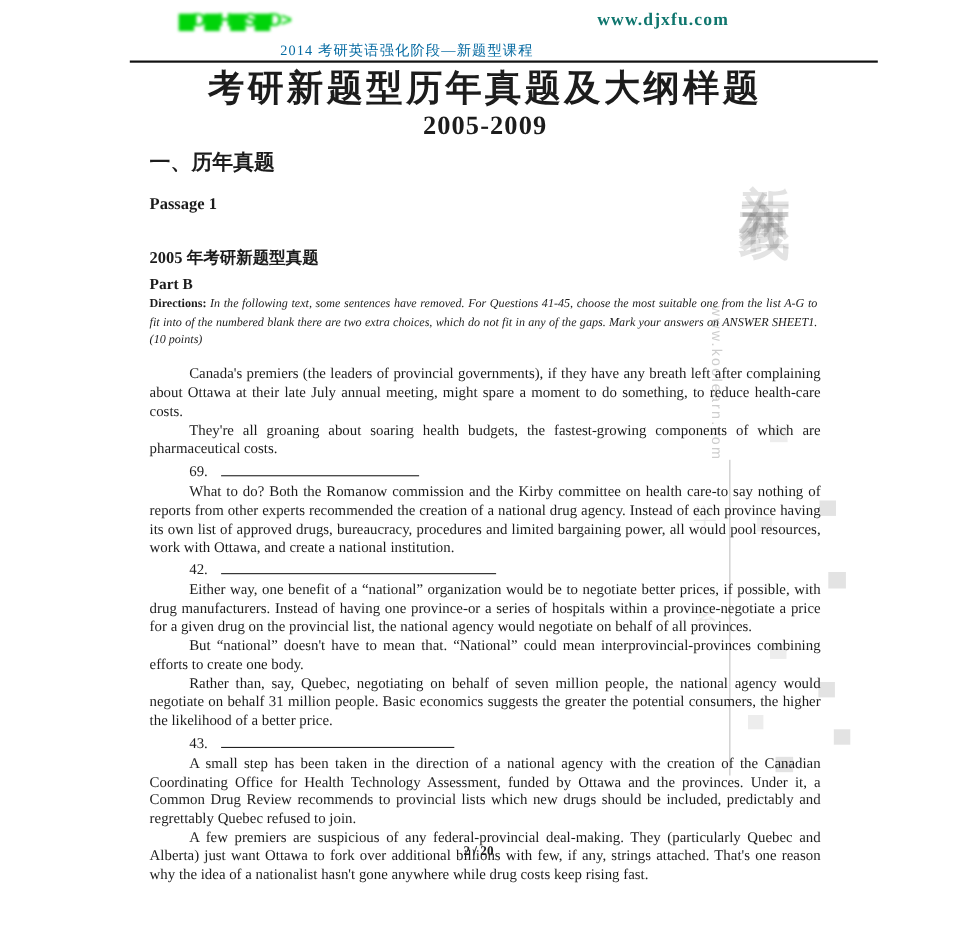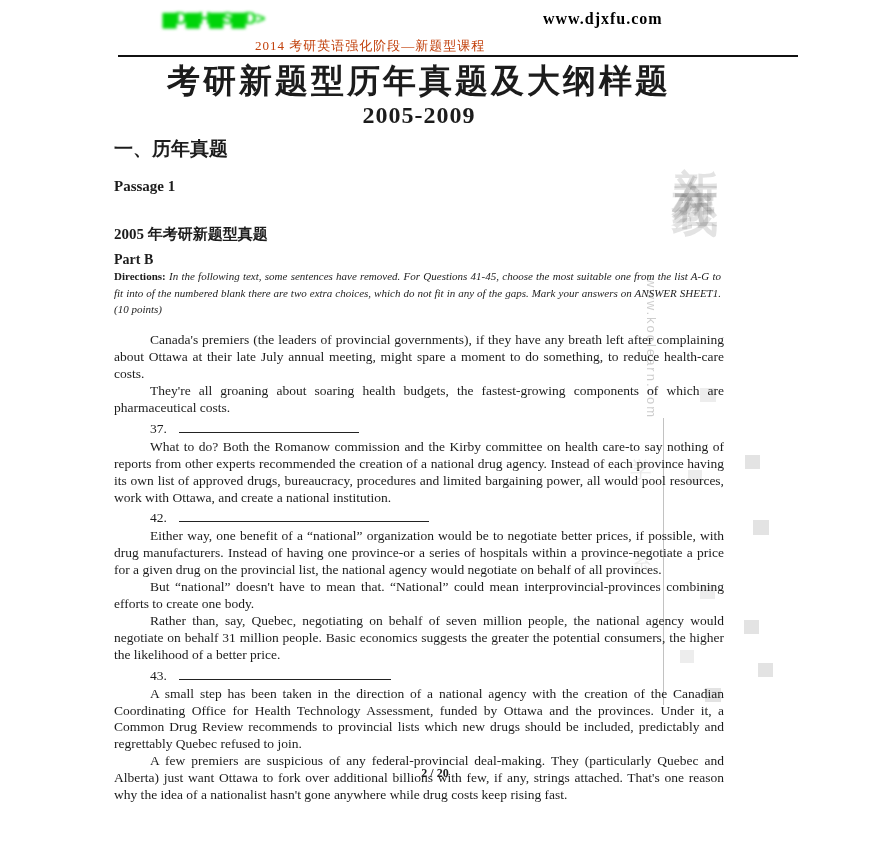--- a/index.html
+++ b/index.html
@@ -24,7 +24,7 @@
     position:absolute;left:543px;top:10px;
     font-family:"Liberation Serif", serif;
     font-weight:bold;font-size:16px;
-    color:#000000;
+    color:#0f766e;
     filter:blur(0.4px);
     letter-spacing:1px;
   }

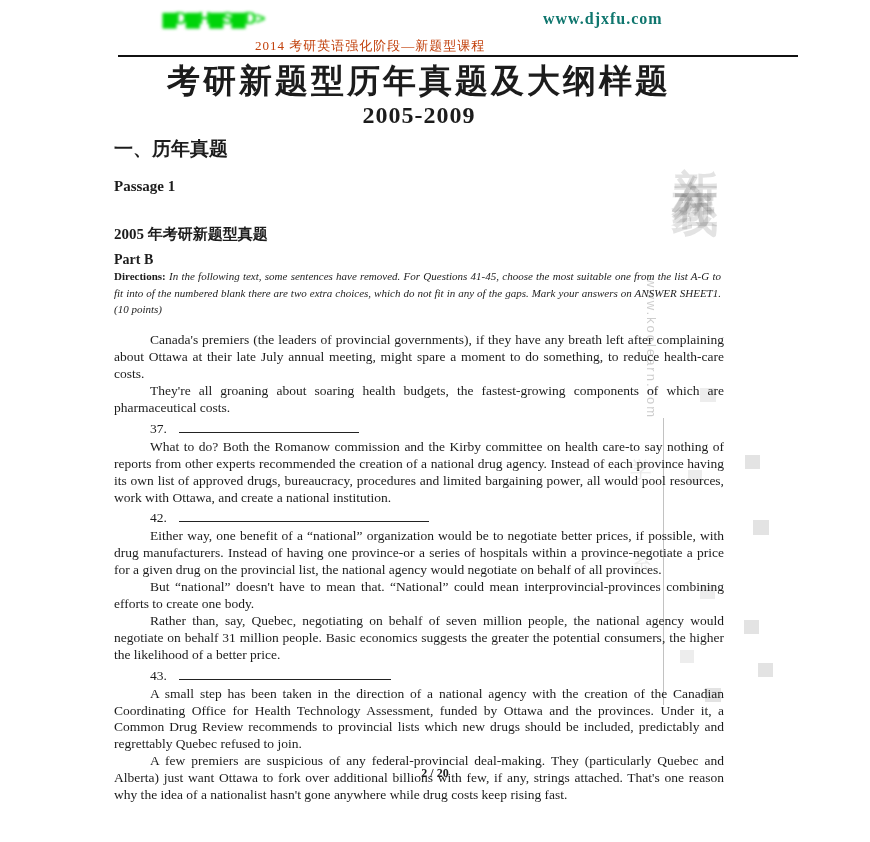--- a/index.html
+++ b/index.html
@@ -31,7 +31,7 @@
   .course-line{
     position:absolute;left:0;top:37px;width:740px;
     text-align:center;
-    font-size:13px;color:#c2410c;
+    font-size:13px;color:#0369a1;
     filter:blur(0.3px);
     letter-spacing:1px;
   }

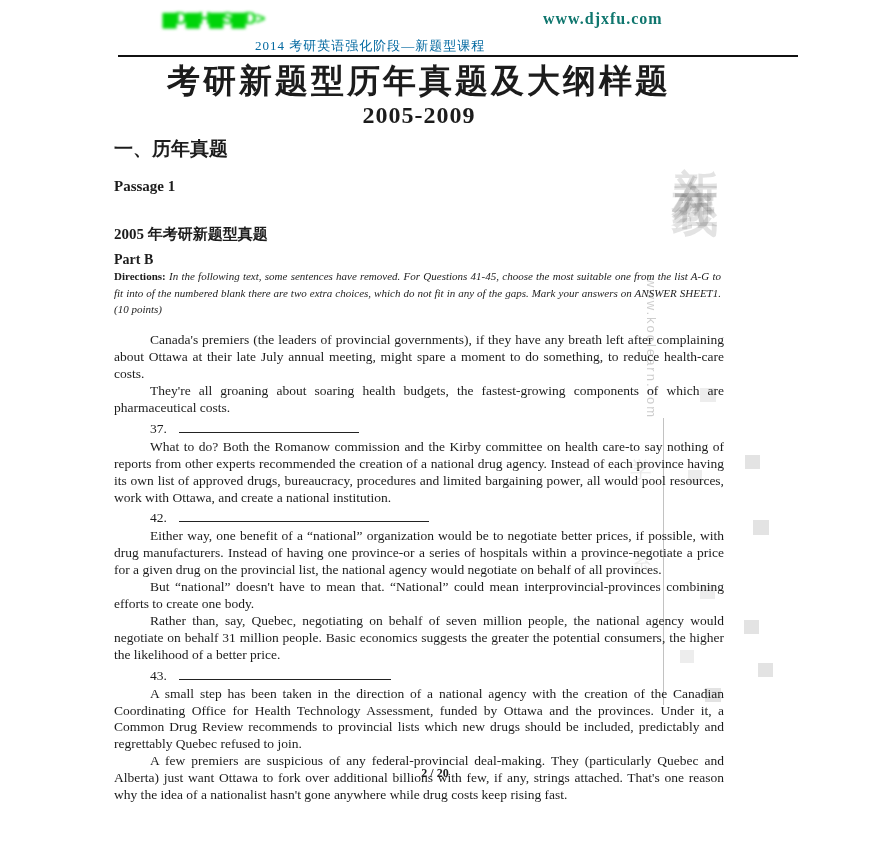--- a/index.html
+++ b/index.html
@@ -70,7 +70,7 @@
   .artifact.d{background:#e3e3e3;}
   
   .content{
-    position:absolute;left:114px;top:62px;width:610px;
+    position:absolute;left:136px;top:62px;width:610px;
     z-index:2;
   }
   .doc-title{

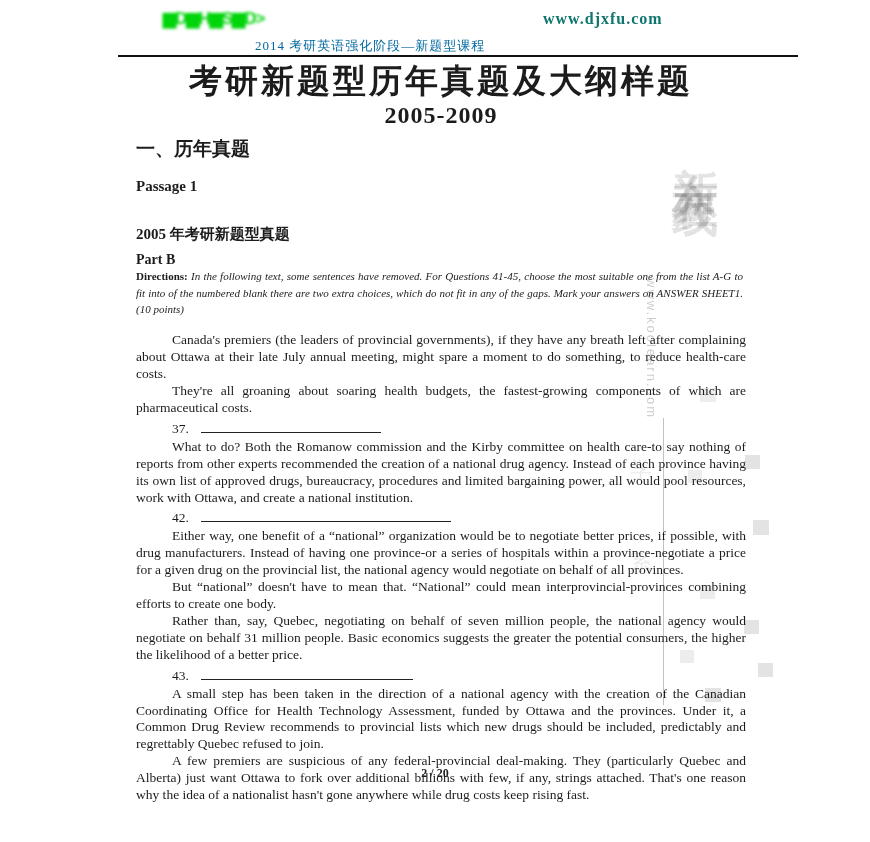--- a/index.html
+++ b/index.html
@@ -151,7 +151,7 @@
     <p class="body-p">They're all groaning about soaring health budgets, the fastest-growing components of which are pharmaceutical costs.</p>
 
     <div class="blank-row">
-      <span>37.</span><span class="blank-line w41"></span>
+      <span>69.</span><span class="blank-line w41"></span>
     </div>
 
     <p class="body-p">What to do? Both the Romanow commission and the Kirby committee on health care-to say nothing of reports from other experts recommended the creation of a national drug agency. Instead of each province having its own list of approved drugs, bureaucracy, procedures and limited bargaining power, all would pool resources, work with Ottawa, and create a national institution.</p>

